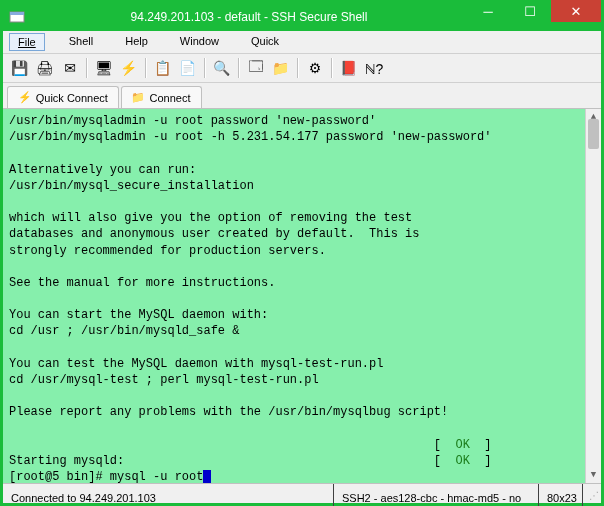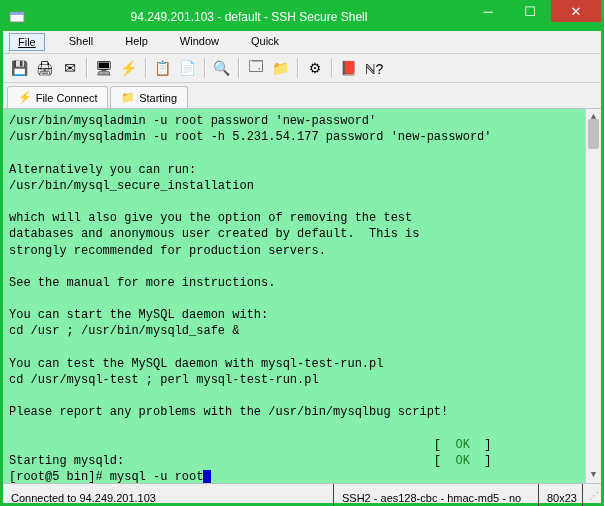--- a/index.html
+++ b/index.html
@@ -85,7 +85,7 @@
   <div class="tabbar">
     <div class="tab">
       <span>⚡</span>
-      <span>File Connect</span>
+      <span>Quick Connect</span>
     </div>
     <div class="tab">
       <span>📁</span>

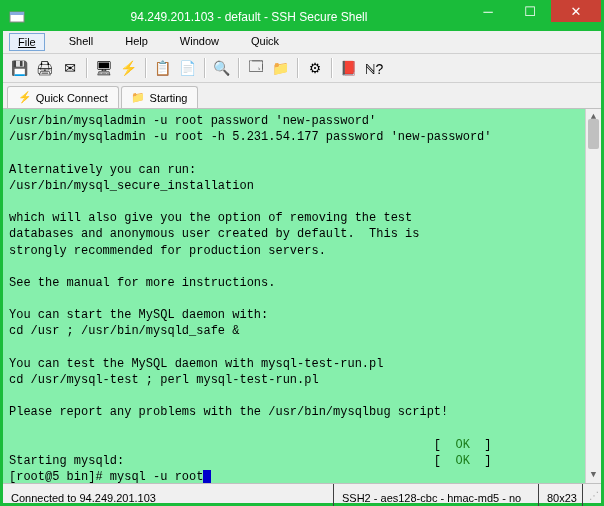--- a/index.html
+++ b/index.html
@@ -89,7 +89,7 @@
     </div>
     <div class="tab">
       <span>📁</span>
-      <span>Starting</span>
+      <span>Connect</span>
     </div>
   </div>
 

